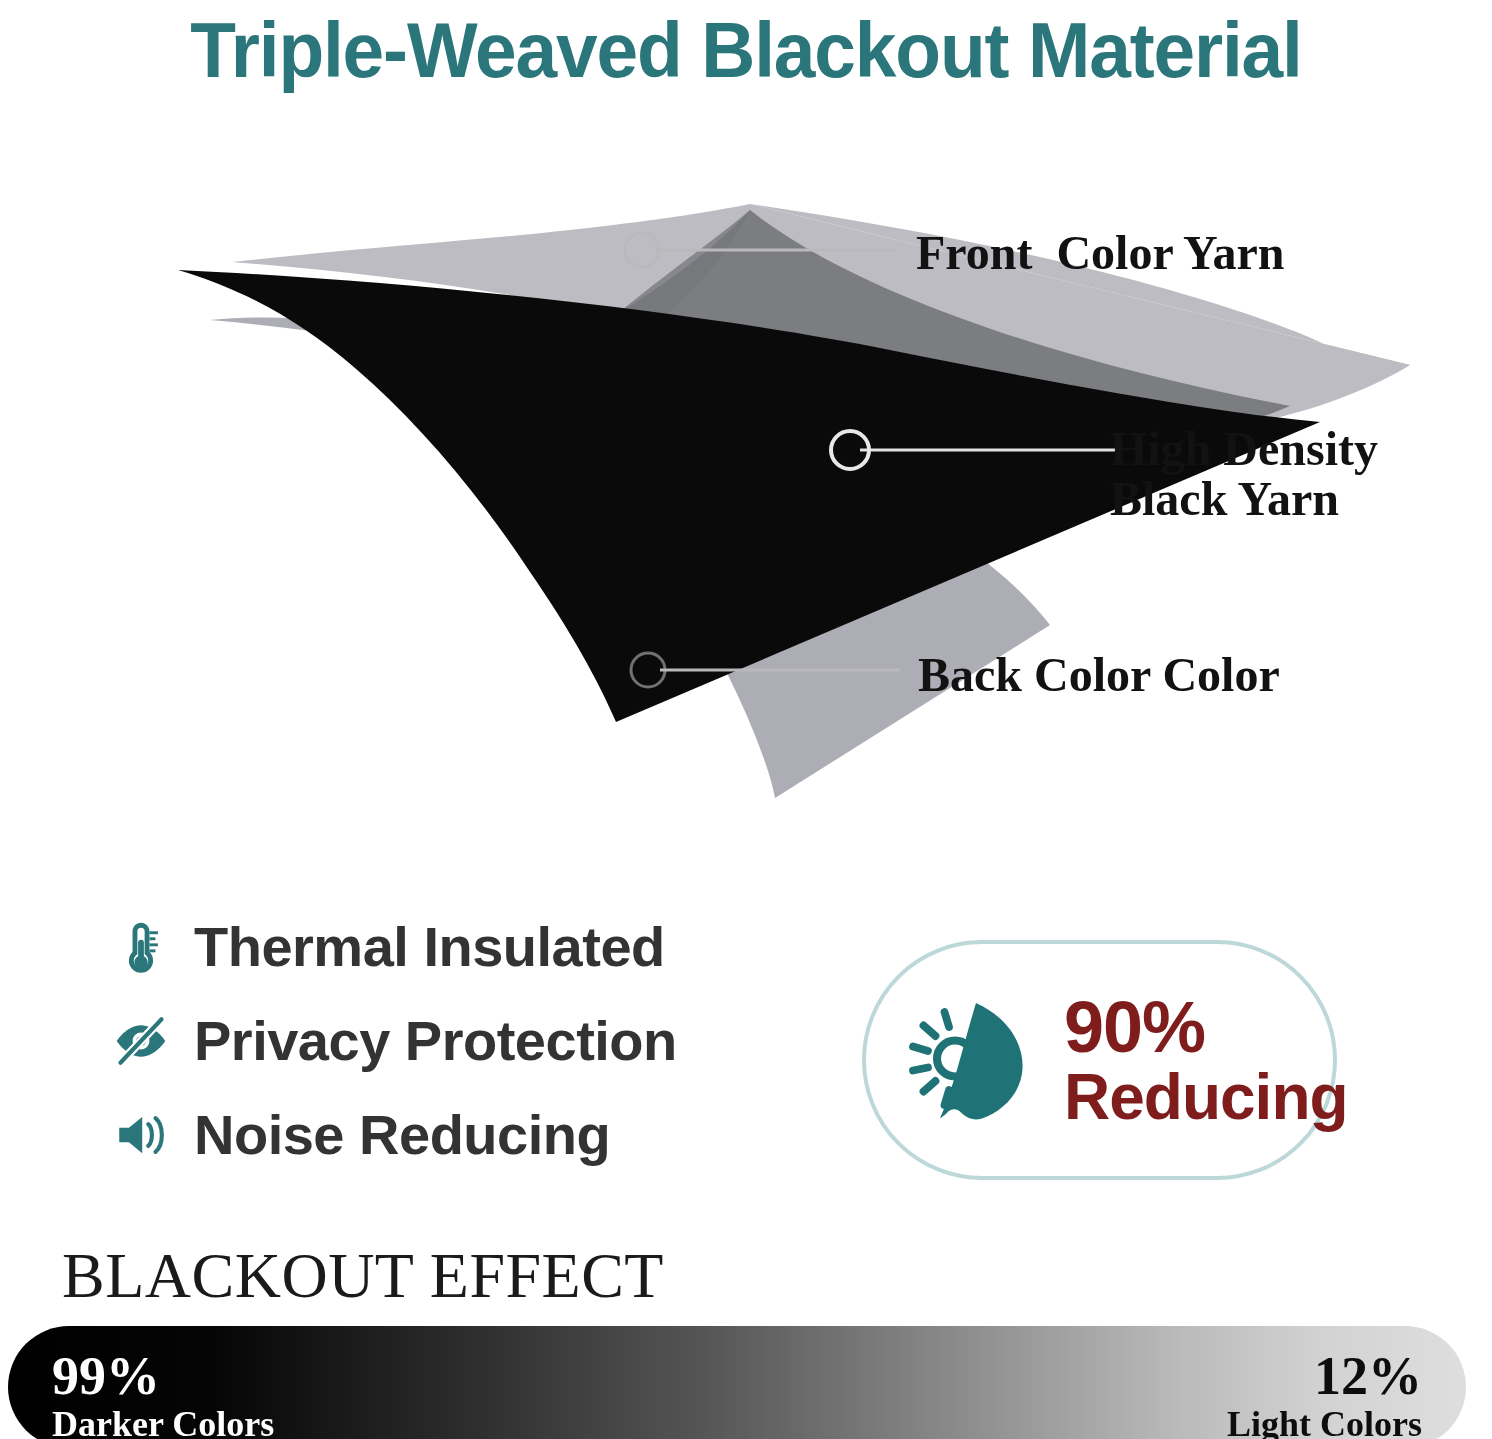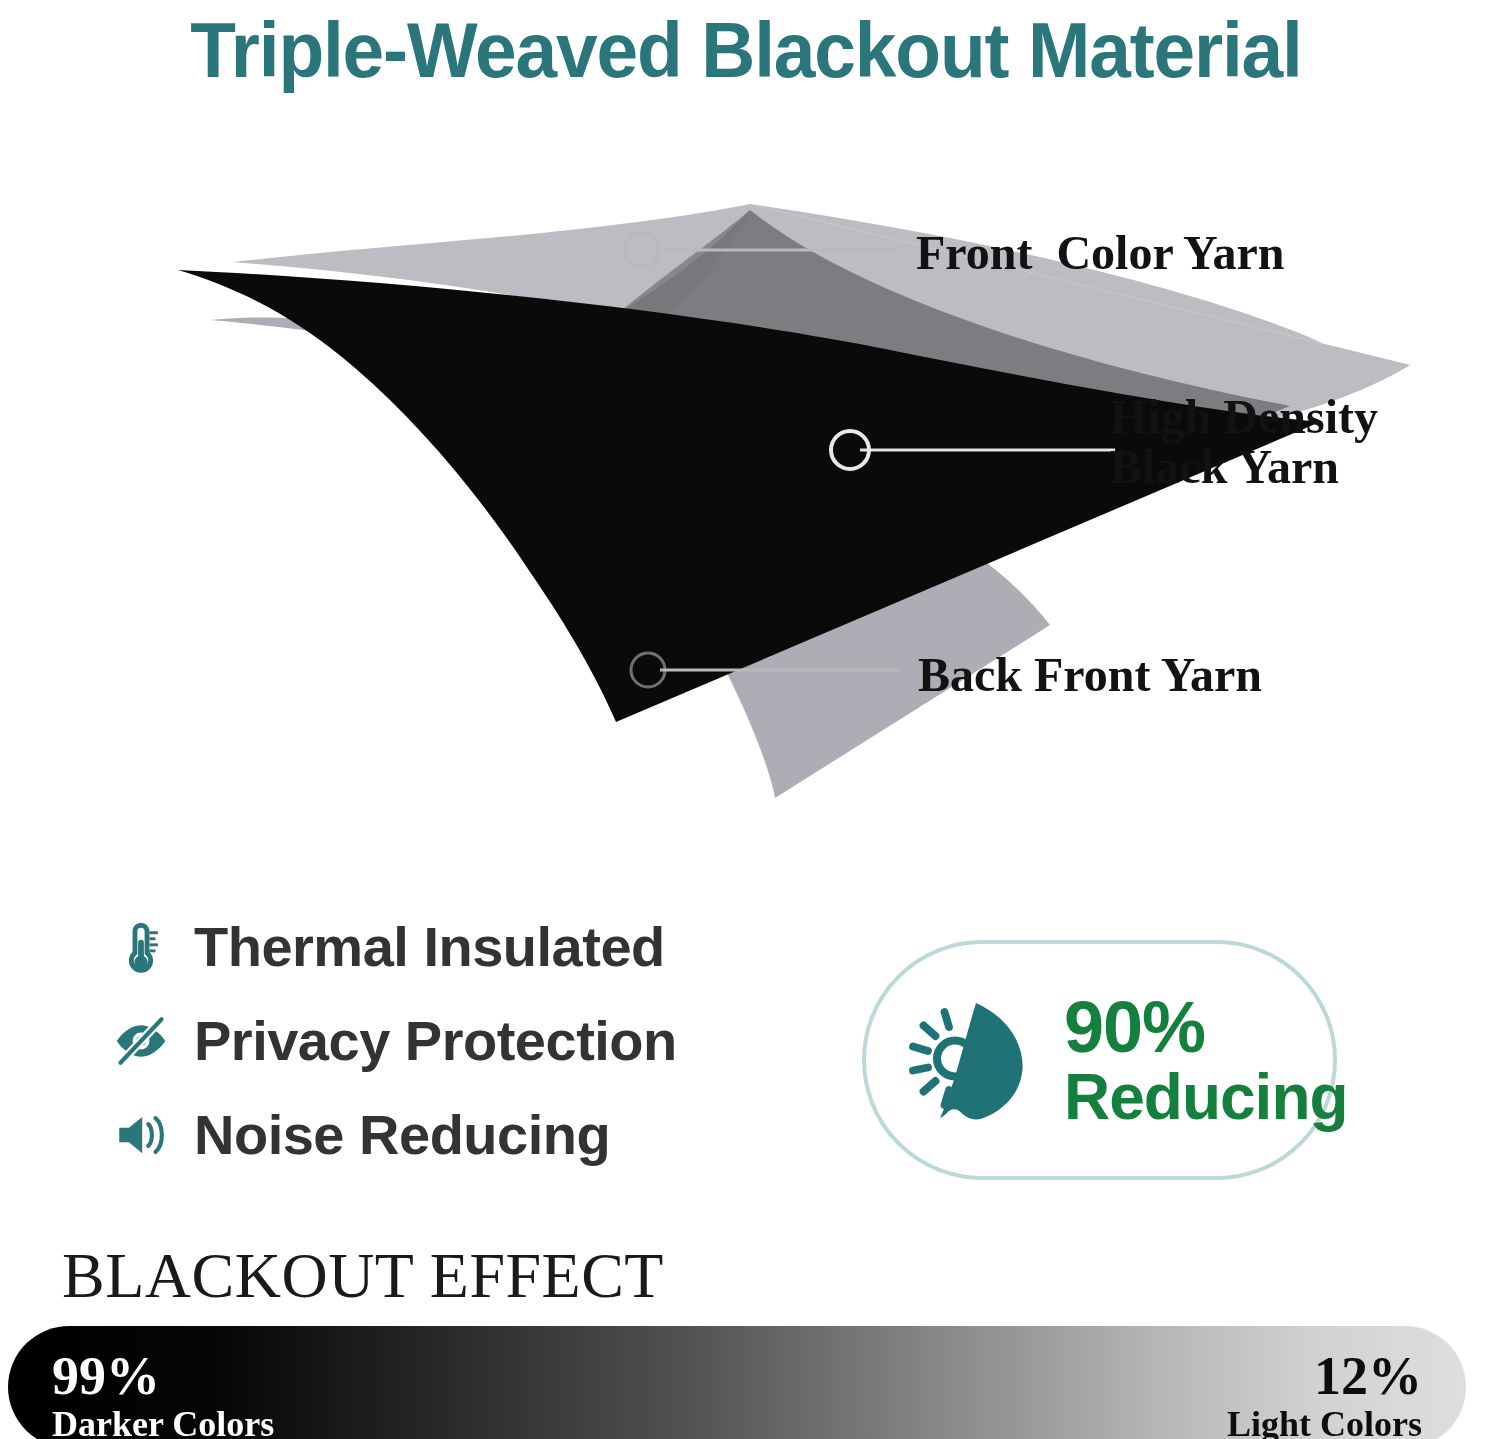--- a/index.html
+++ b/index.html
@@ -231,7 +231,7 @@
 
   <div class="callout-label" id="label-front">Front  Color Yarn</div>
 
-  <div class="callout-label" id="label-mid" style="white-space: pre;">High Density
+  <div class="callout-label" id="label-mid" style="white-space: pre; margin-top: 32px;">High Density
 Black Yarn</div>
 
   <div class="callout-label" id="label-back">Back Front Yarn</div>

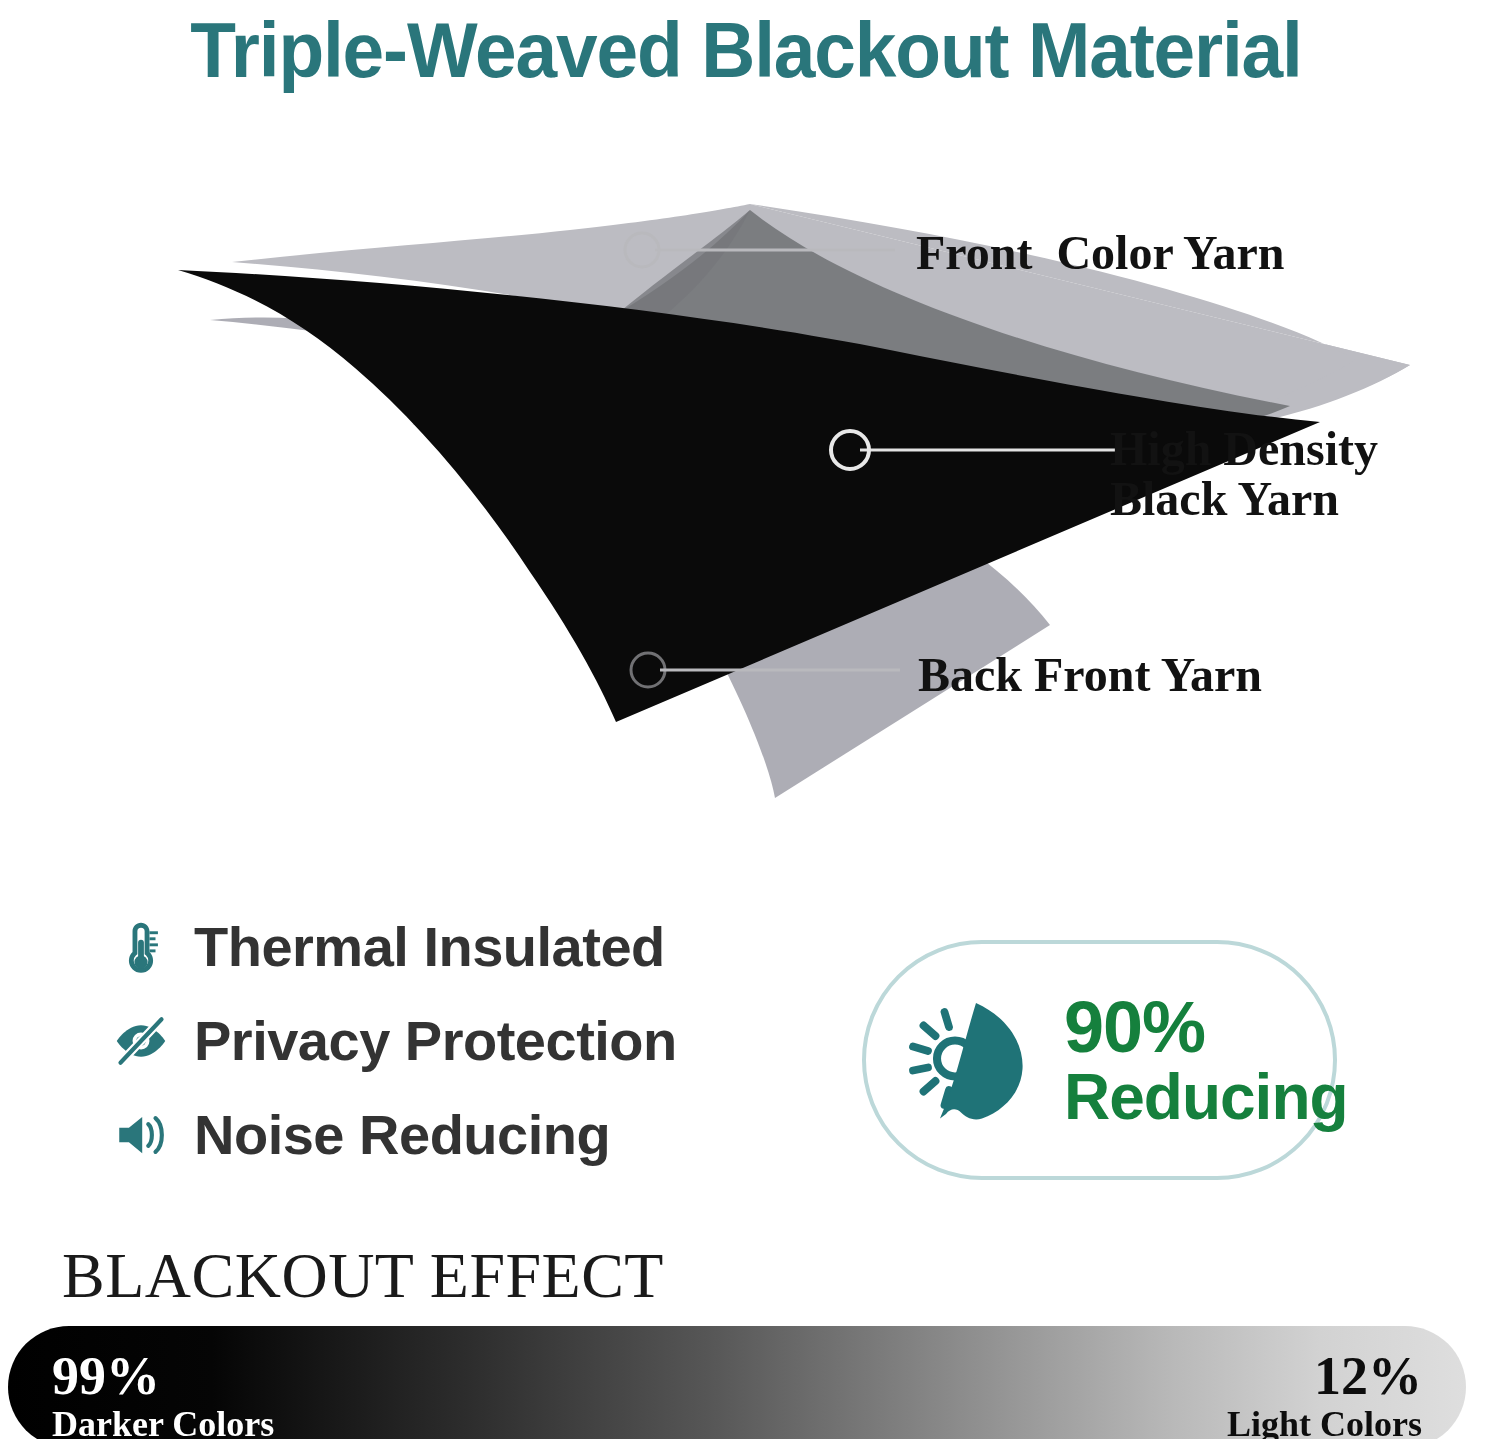--- a/index.html
+++ b/index.html
@@ -234,7 +234,7 @@
   <div class="callout-label" id="label-mid" style="white-space: pre; margin-top: 32px;">High Density
 Black Yarn</div>
 
-  <div class="callout-label" id="label-back">Back Front Yarn</div>
+  <div class="callout-label" id="label-back">Back Color Color</div>
 
   <div id="features">
 

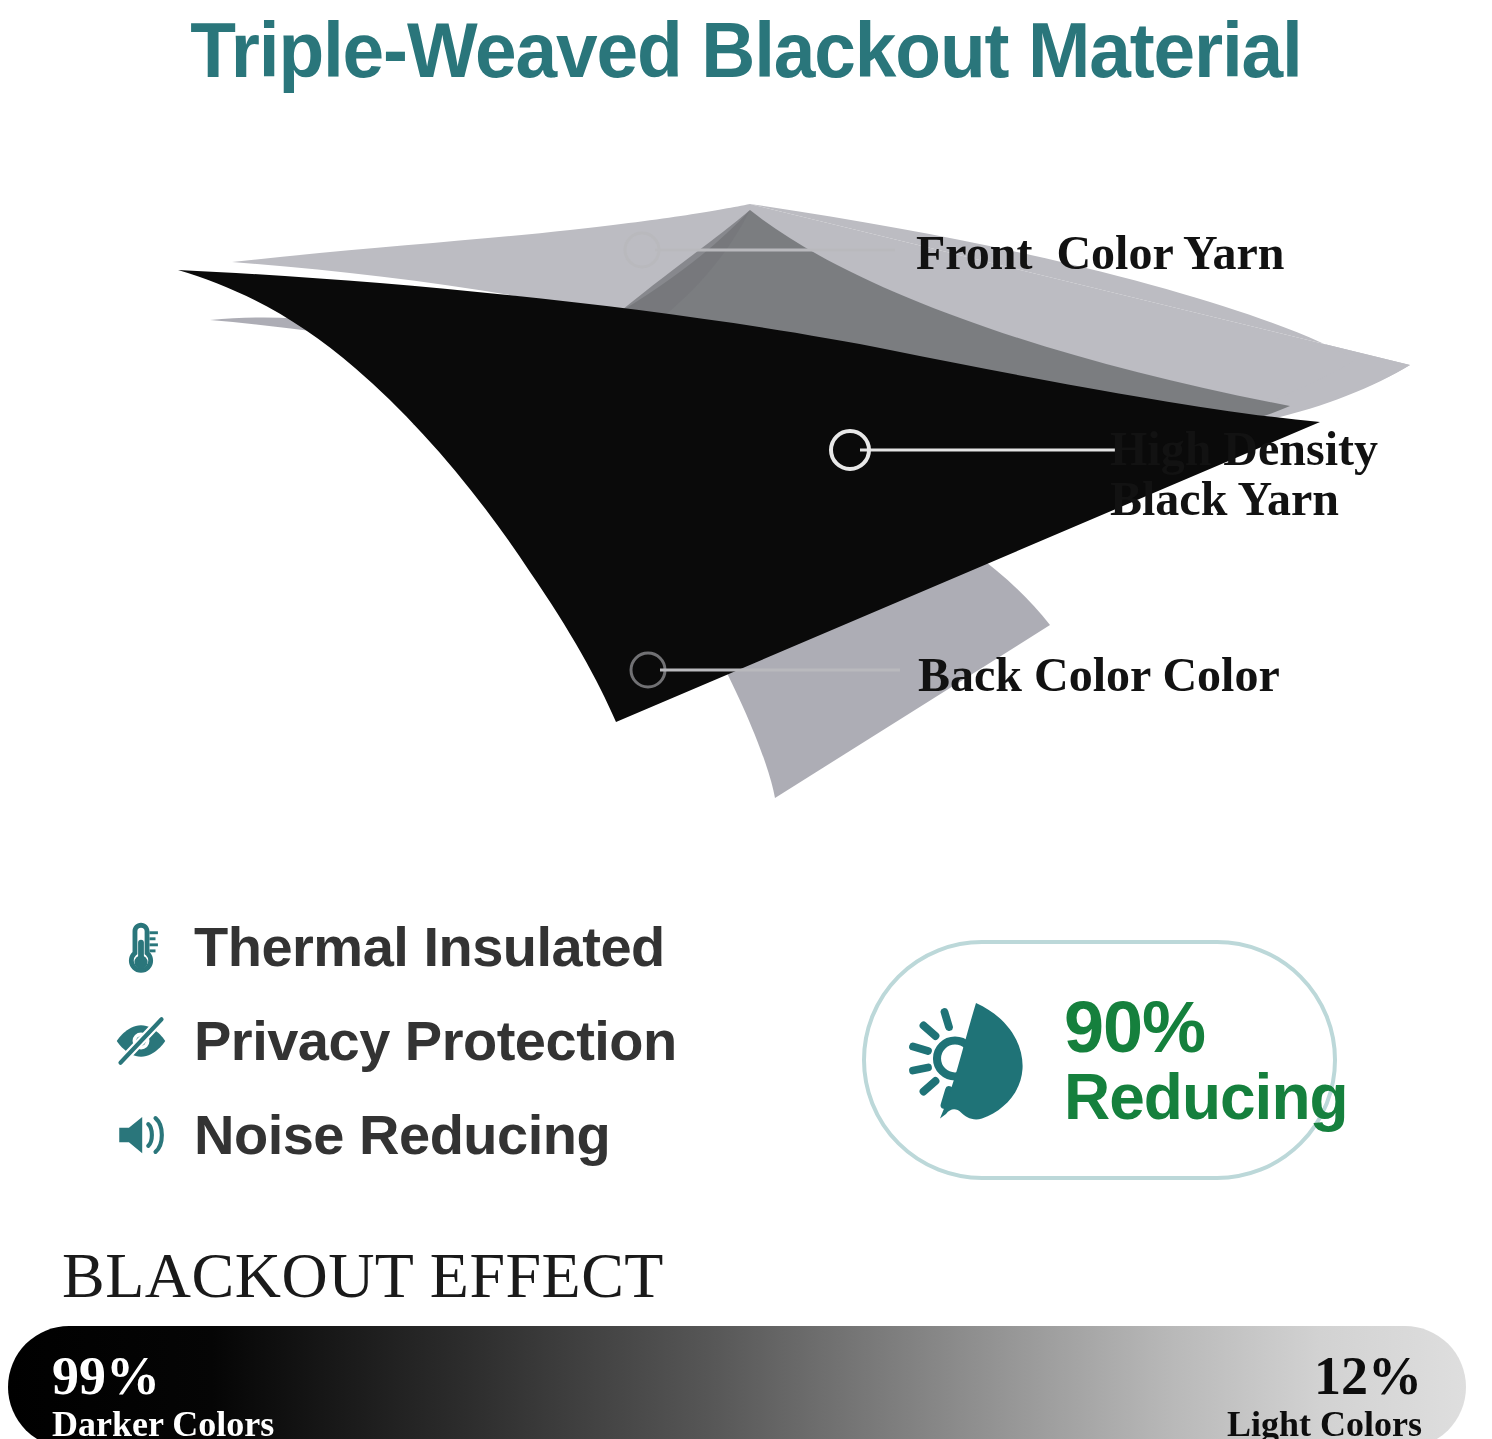--- a/index.html
+++ b/index.html
@@ -121,7 +121,7 @@
     margin-left: 14px;
     font-family: "Liberation Sans Narrow", "Liberation Sans", sans-serif;
     font-weight: bold;
-    color: #15803d;
+    color: #7f1d1d;
     letter-spacing: -1px;
   }
   #badge-pct {

